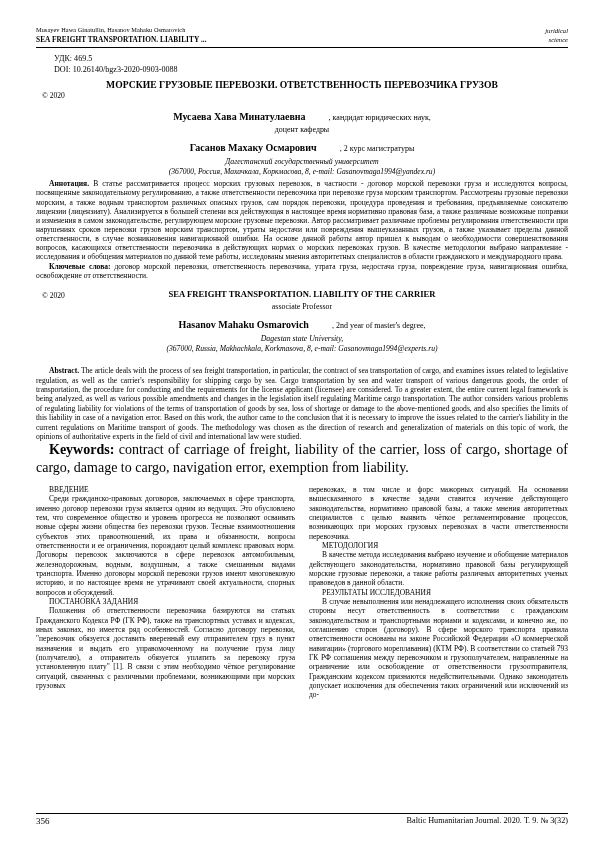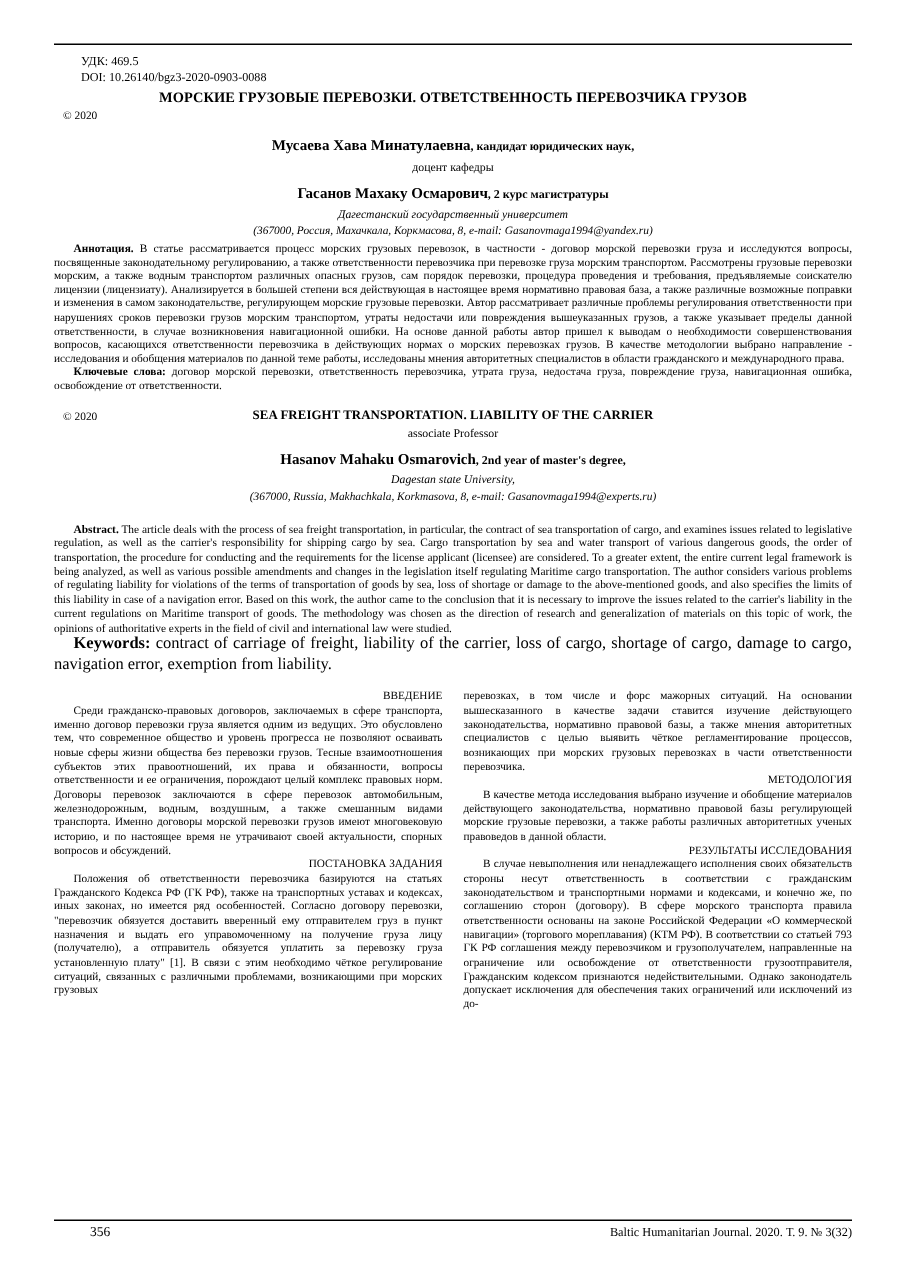--- a/index.html
+++ b/index.html
@@ -188,6 +188,16 @@
 
 <div class="page">
 
+  <div class="runhead">
+    <div class="runhead-left">
+      <div class="runhead-authors">Musayev Hawa Ginatullin, Hasanov Mahaku Osmarovich</div>
+      <div class="runhead-title">SEA FREIGHT TRANSPORTATION. LIABILITY ...</div>
+    </div>
+    <div class="runhead-right">
+      <div>juridical</div>
+      <div>science</div>
+    </div>
+  </div>
   <div class="rule-top"></div>
 
   <div class="udc">УДК: 469.5</div>

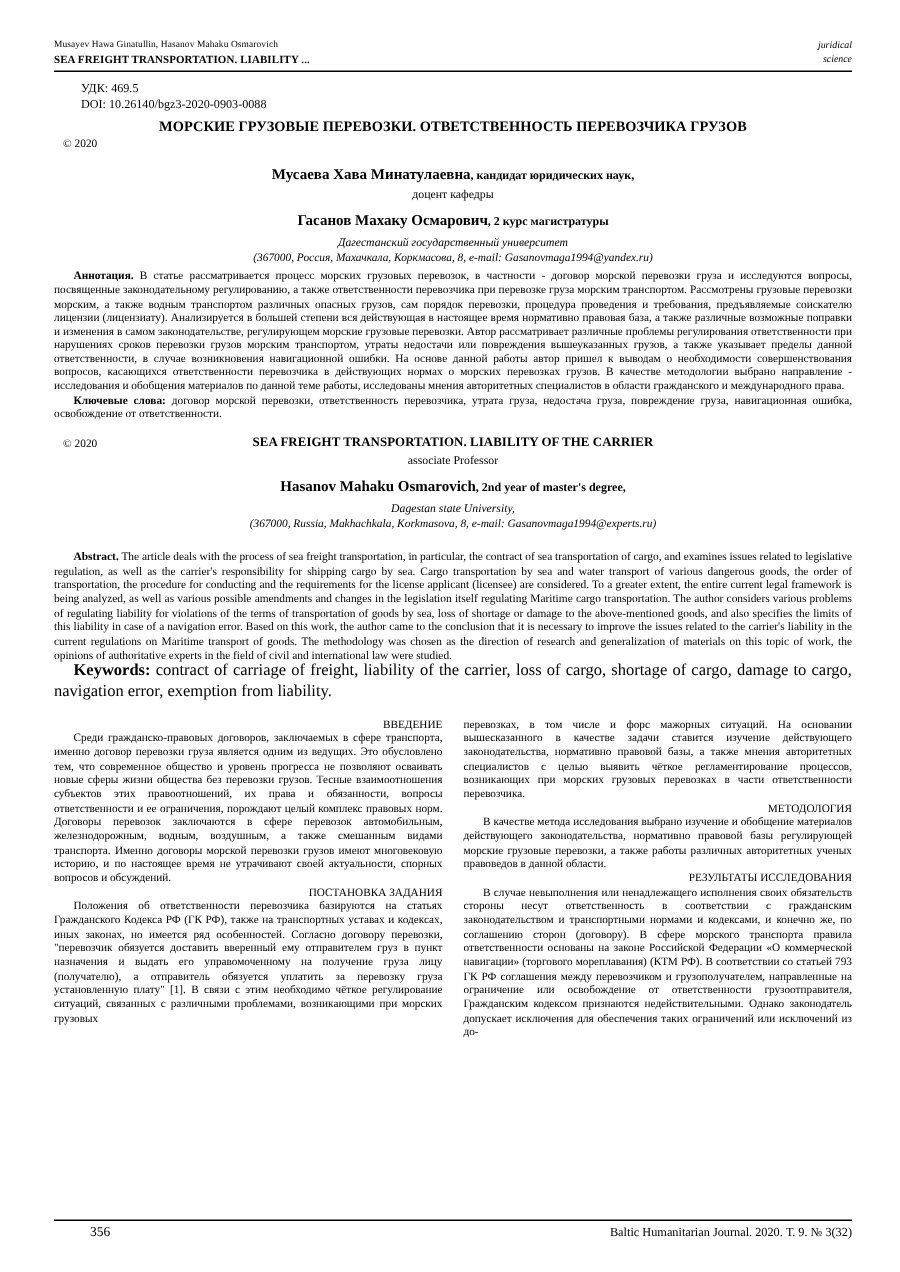--- a/index.html
+++ b/index.html
@@ -88,7 +88,8 @@
   }
   .auth-role {
     font-size: 8.0px;
-    font-weight: bold;
+    font-weight: normal;
+    padding-left: 23px;
   }
   .auth-sub {
     font-size: 7.9px;

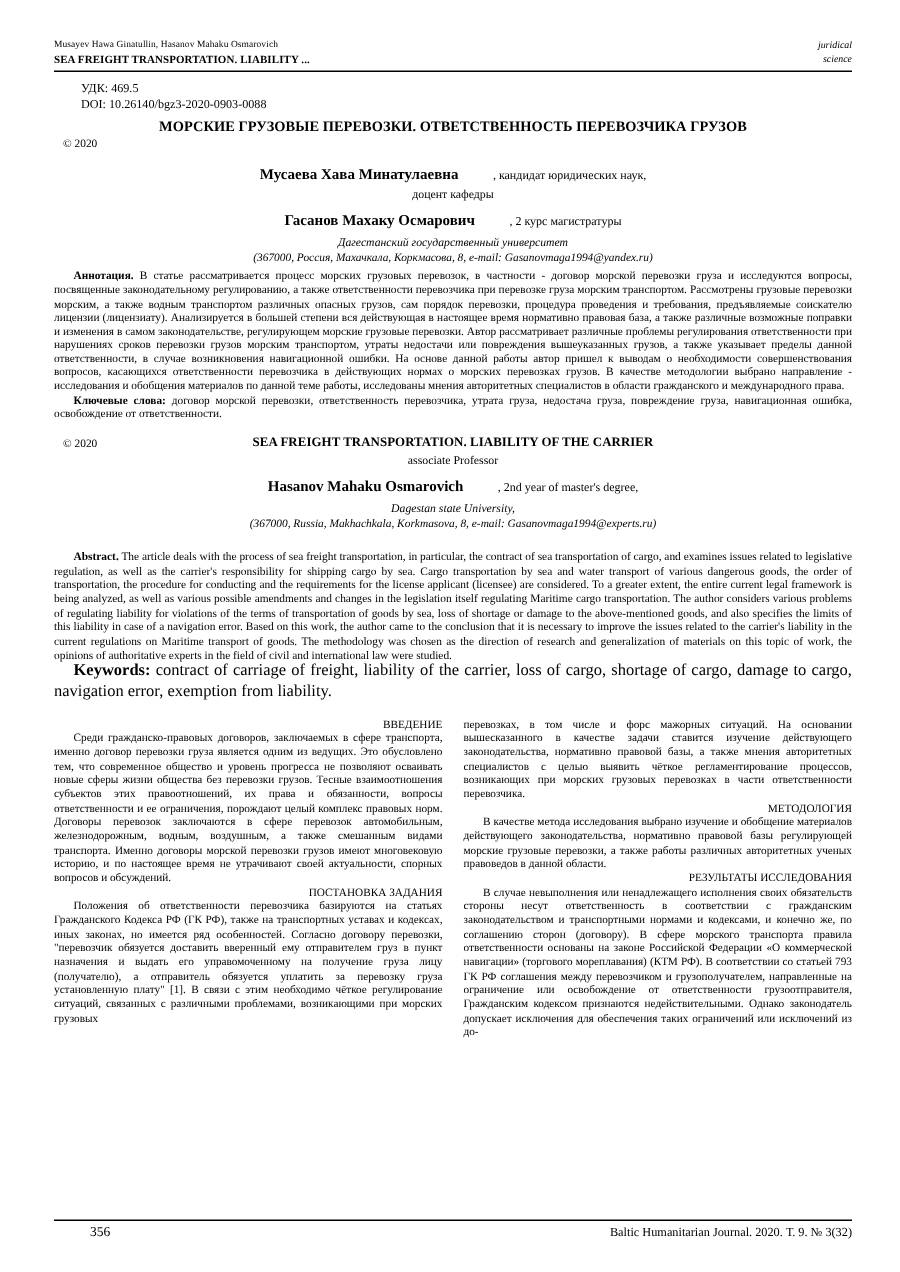--- a/index.html
+++ b/index.html
@@ -124,7 +124,7 @@
     text-align: justify;
     text-indent: 13px;
   }
-  .kw.en { font-size: 11px; line-height: 1.24; }
+  .kw.en { font-size: 14px; line-height: 1.24; }
   .lead { font-weight: bold; }
 
   .en-title {

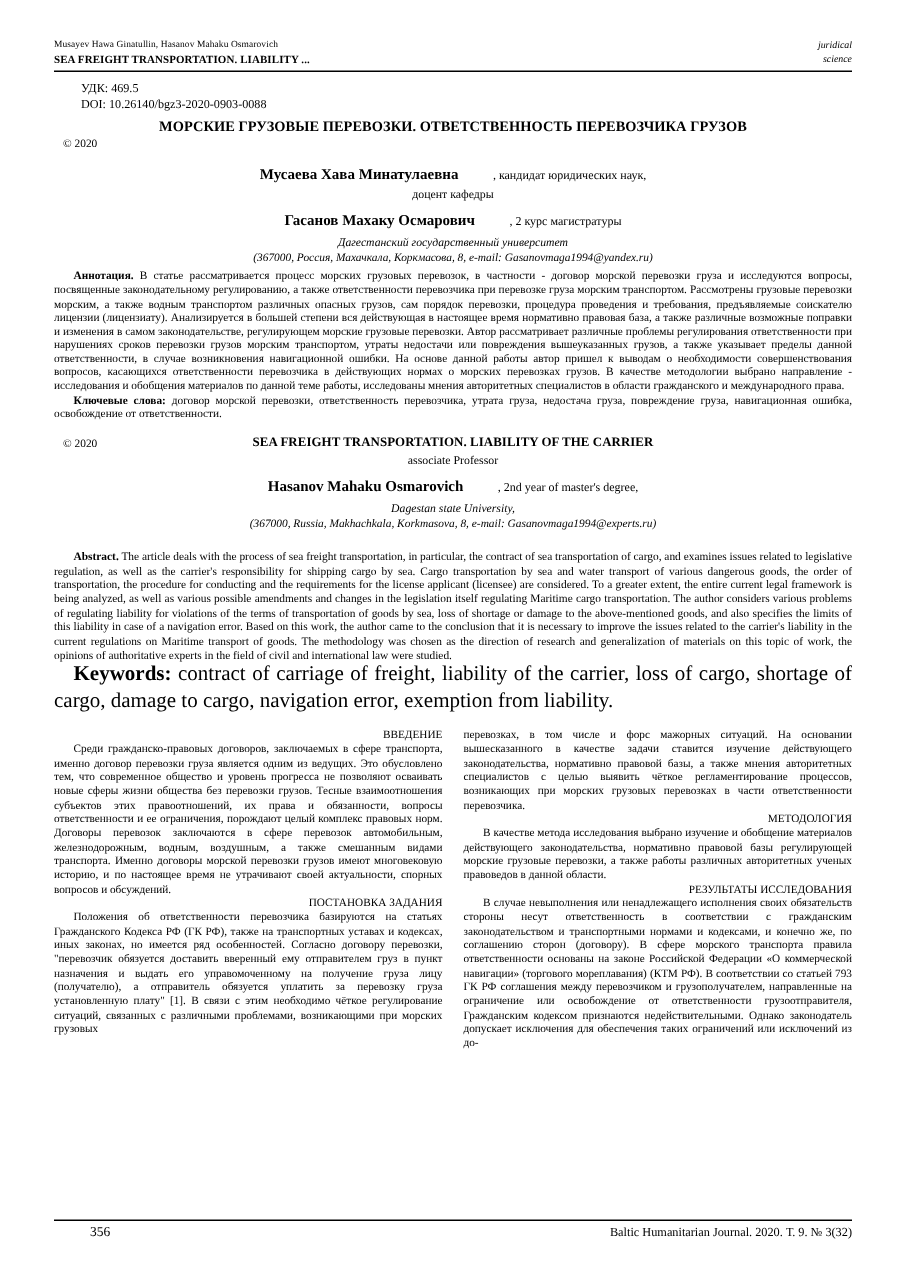--- a/index.html
+++ b/index.html
@@ -156,7 +156,7 @@
   .sect {
     text-indent: 13px;
     margin: 0 0 0 0;
-    text-align: right;
+    text-align: left;
   }
   .para {
     text-indent: 13px;

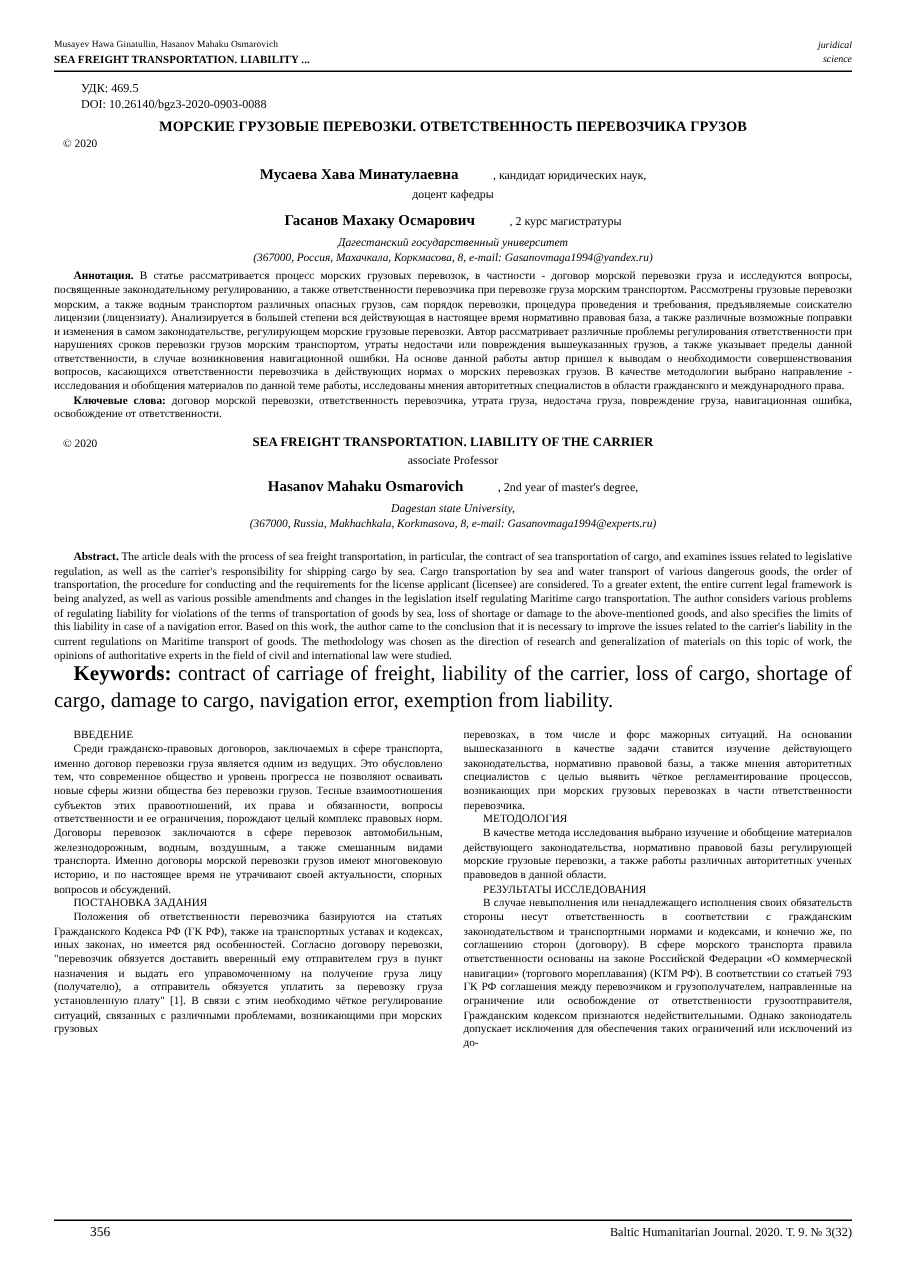--- a/index.html
+++ b/index.html
@@ -177,9 +177,8 @@
   .footer-row {
     display: flex;
     justify-content: space-between;
-    align-items: flex-end;
+    align-items: flex-start;
     font-size: 8.2px;
-    margin-left: 24px;
   }
   .folio { font-size: 9px; }
   .journal { font-size: 8.2px; padding-left: 16px; }

